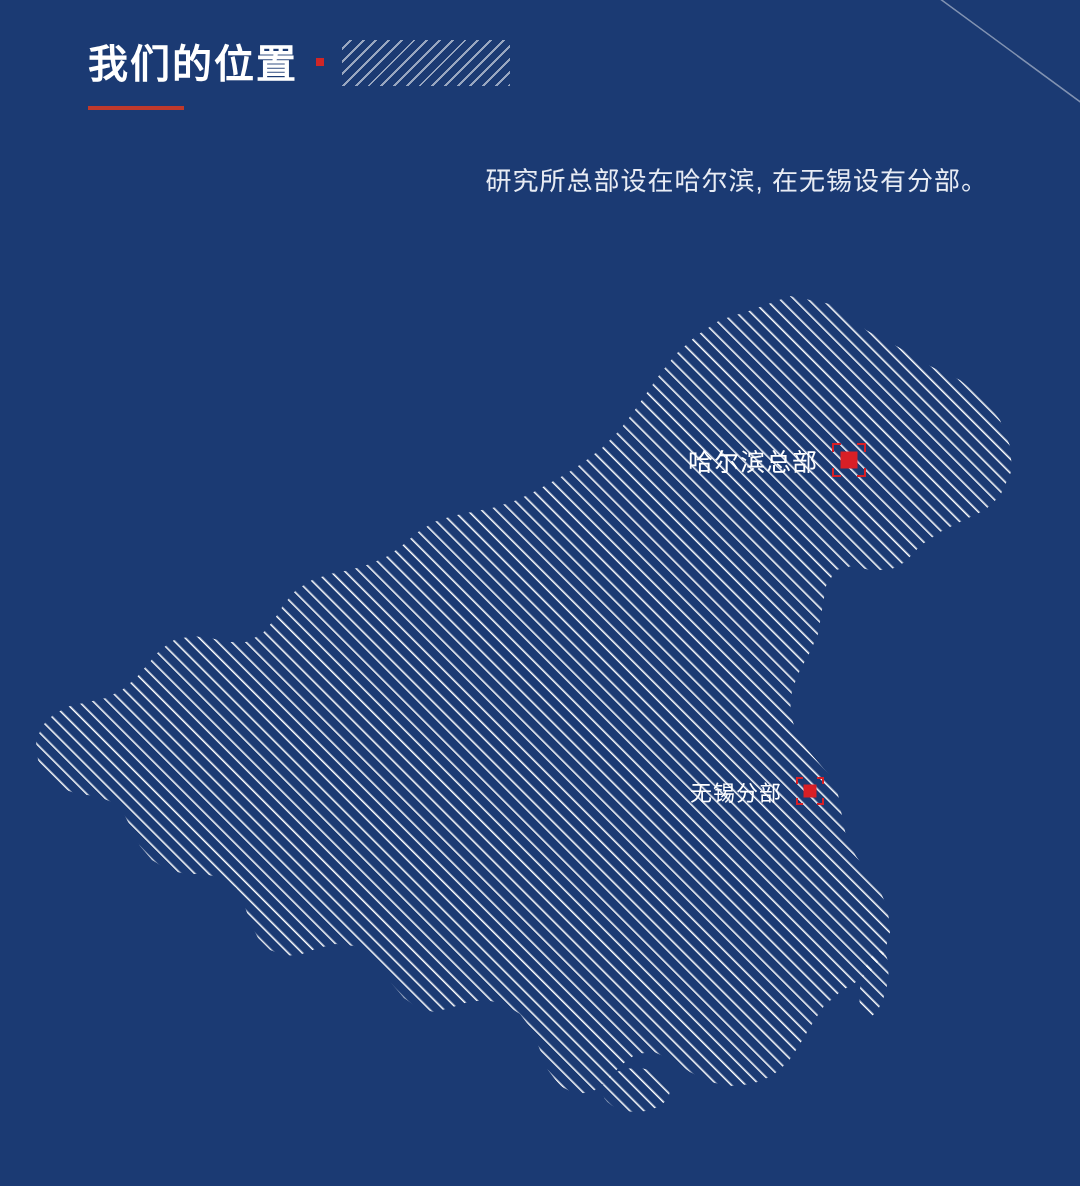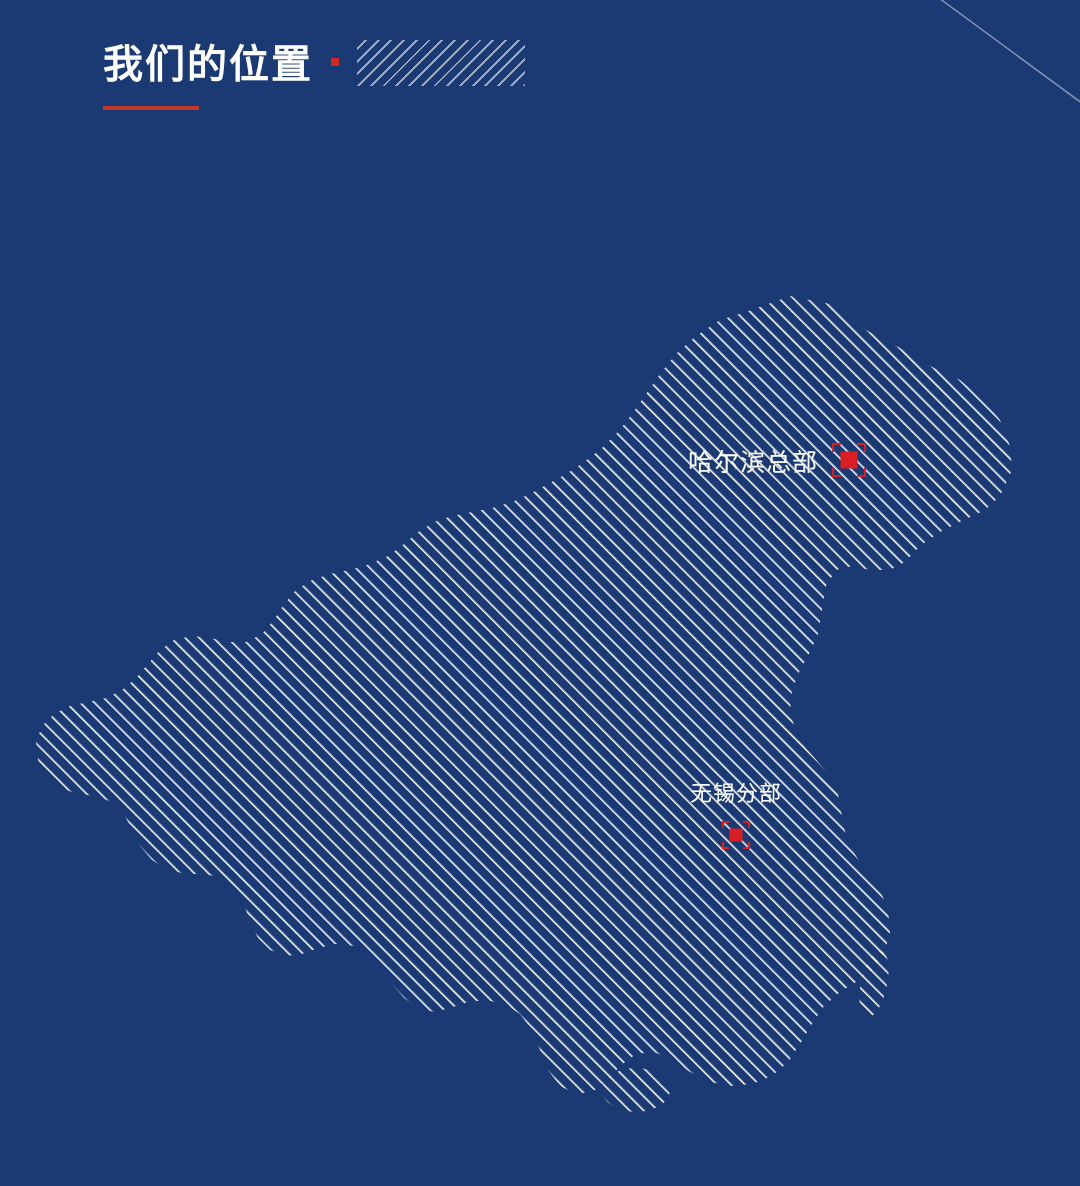--- a/index.html
+++ b/index.html
@@ -32,7 +32,7 @@
   .header {
     position: absolute;
     top: 40px;
-    left: 103px;
+    left: 88px;
     width: 900px;
     text-align: right;
   }

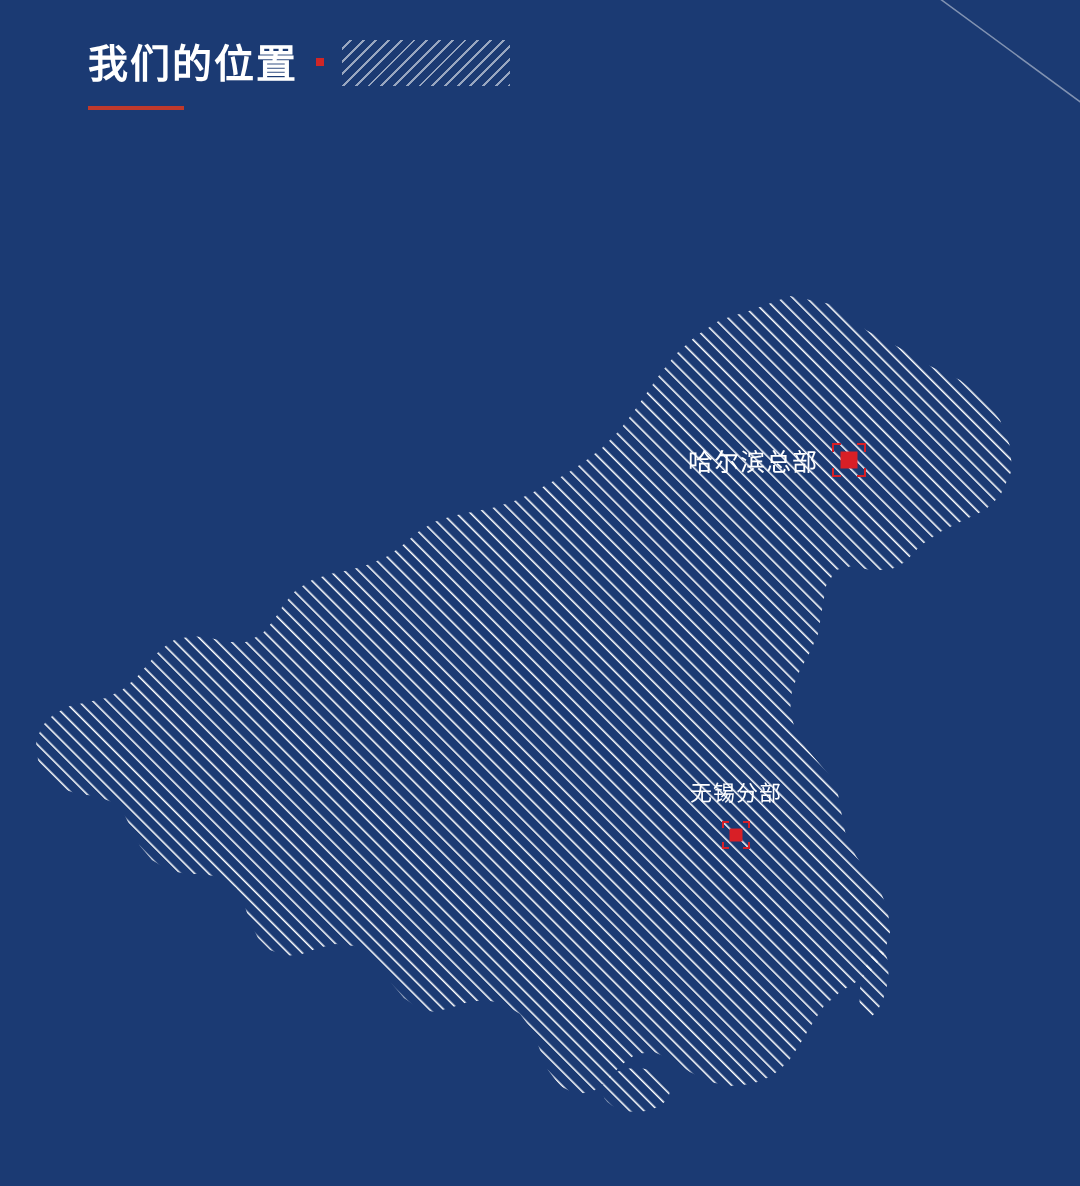--- a/index.html
+++ b/index.html
@@ -174,6 +174,7 @@
     <span class="title-hatch"></span>
   </div>
   <div class="title-underline"></div>
+  <p class="subtitle">研究所总部设在哈尔滨, 在无锡设有分部。</p>
 </div>
 
 <div class="map-area">

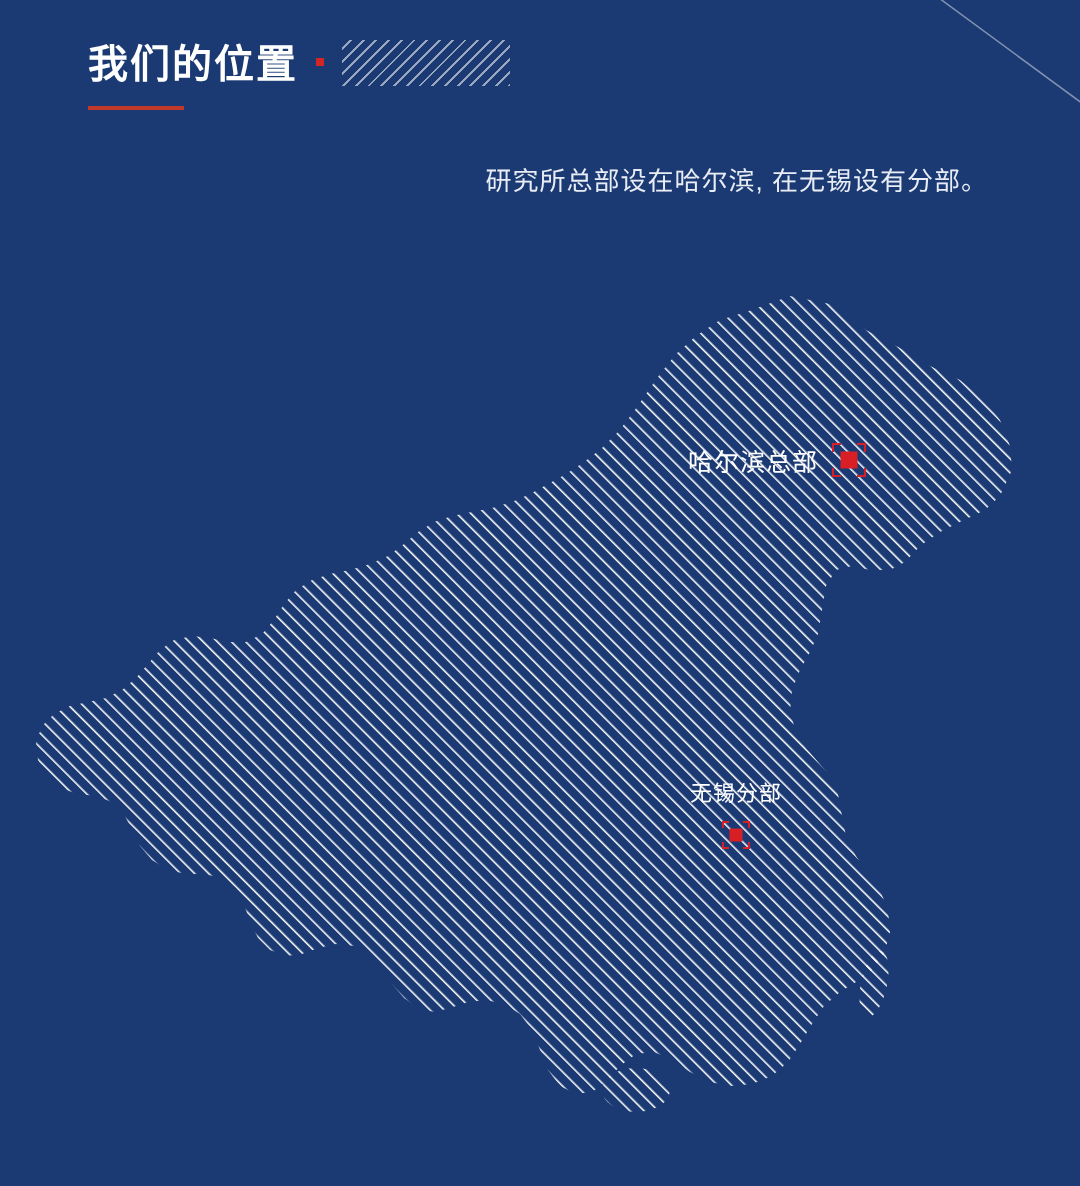--- a/index.html
+++ b/index.html
@@ -156,7 +156,7 @@
   .marker-dot.small .bracket { width: 7px; height: 7px; }
 
   #marker-hq { left: 688px; top: 172px; }
-  #marker-branch { left: 690px; top: 505px; flex-direction: column; }
+  #marker-branch { left: 690px; top: 505px; }
 </style>
 </head>
 <body>

